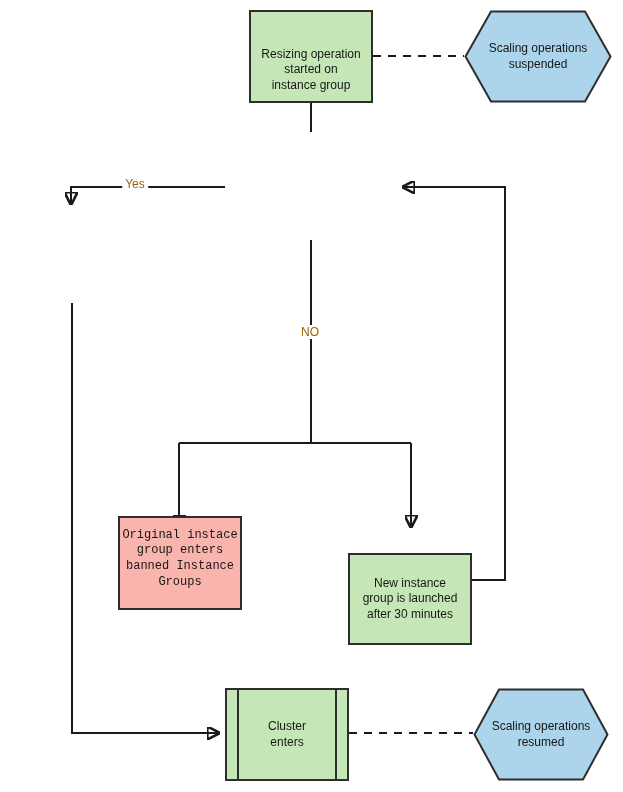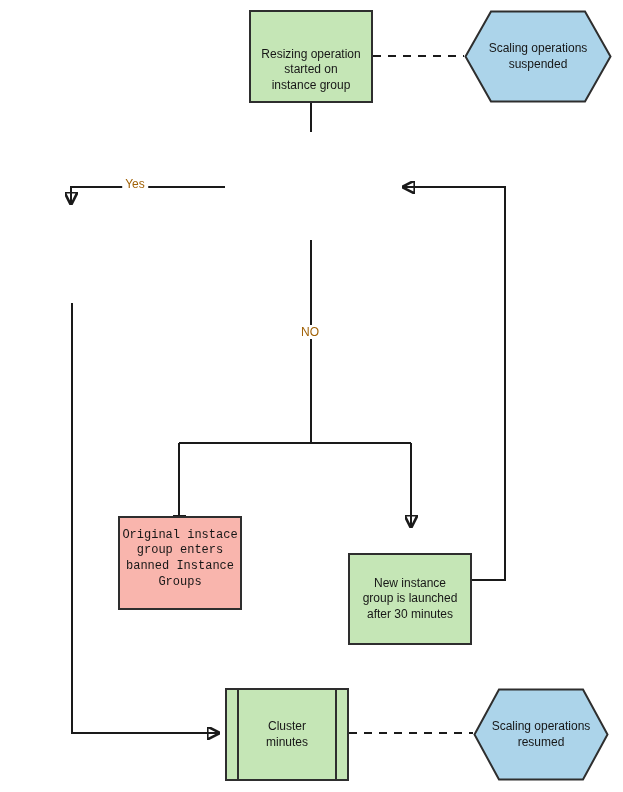--- a/index.html
+++ b/index.html
@@ -146,7 +146,7 @@
       <line x1="111" y1="1" x2="111" y2="92"></line>
     </svg>
     <div class="label">Cluster
-minutes</div>
+enters</div>
   </div>
 
   <div class="node" style="left:473px; top:688px; width:136px; height:93px;">

